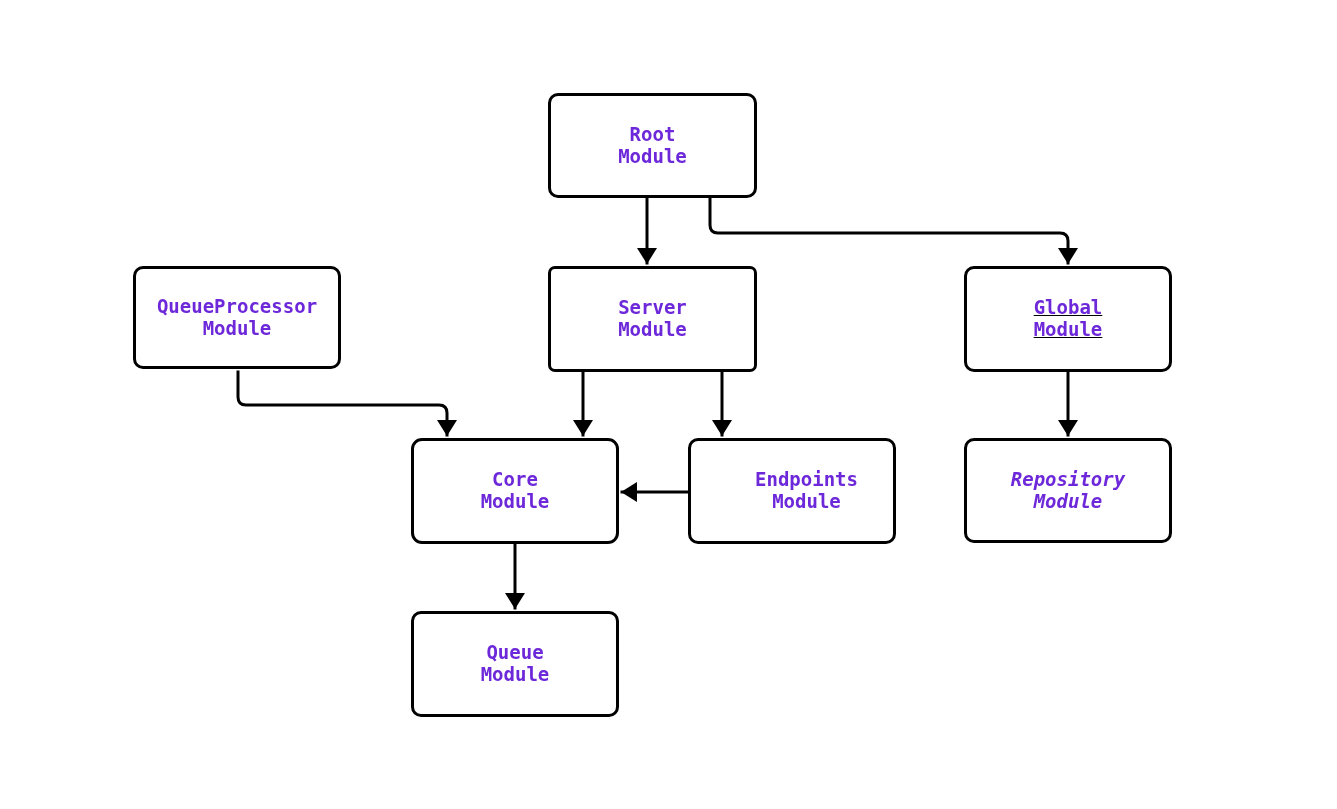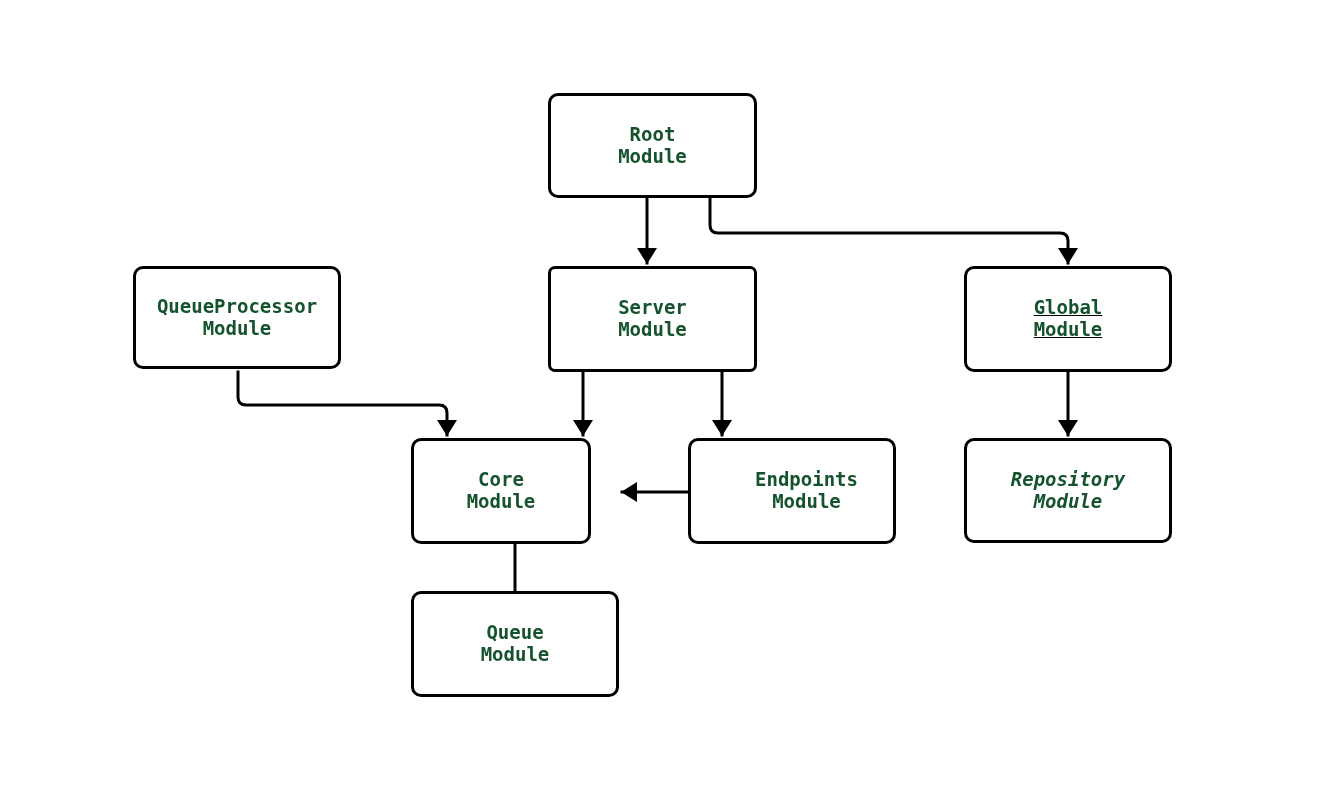--- a/index.html
+++ b/index.html
@@ -42,7 +42,7 @@
     font-size: 19px;
     font-weight: bold;
     line-height: 1.15;
-    color: #14532d;
+    color: #6d28d9;
   }
 </style>
 </head>

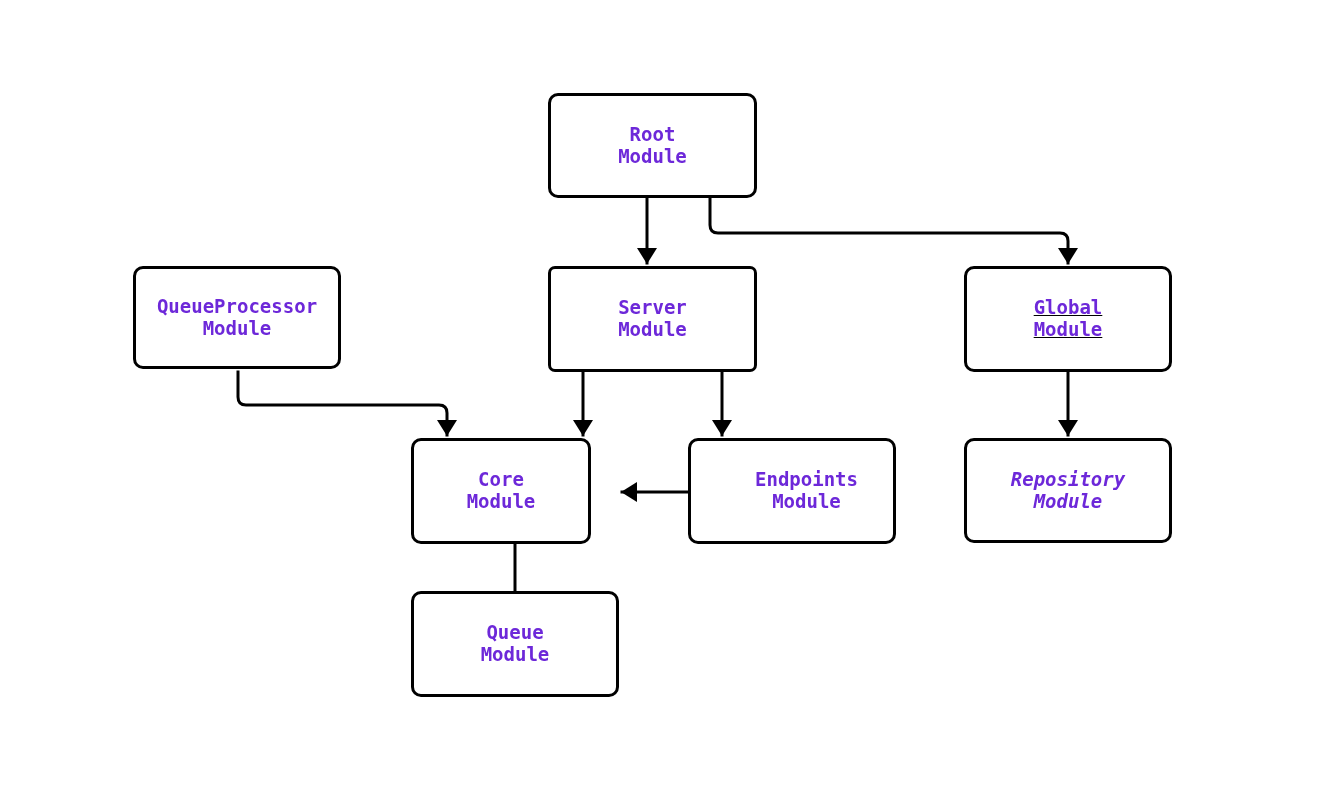--- a/index.html
+++ b/index.html
@@ -94,7 +94,7 @@
 Module</span>
   </div>
 
-  <div class="node" style="left:411px; top:438px; width:180px; height:106px;">
+  <div class="node" style="left:411px; top:438px; width:208px; height:106px;border-radius:11px;">
     <span class="node-label">Core
 Module</span>
   </div>

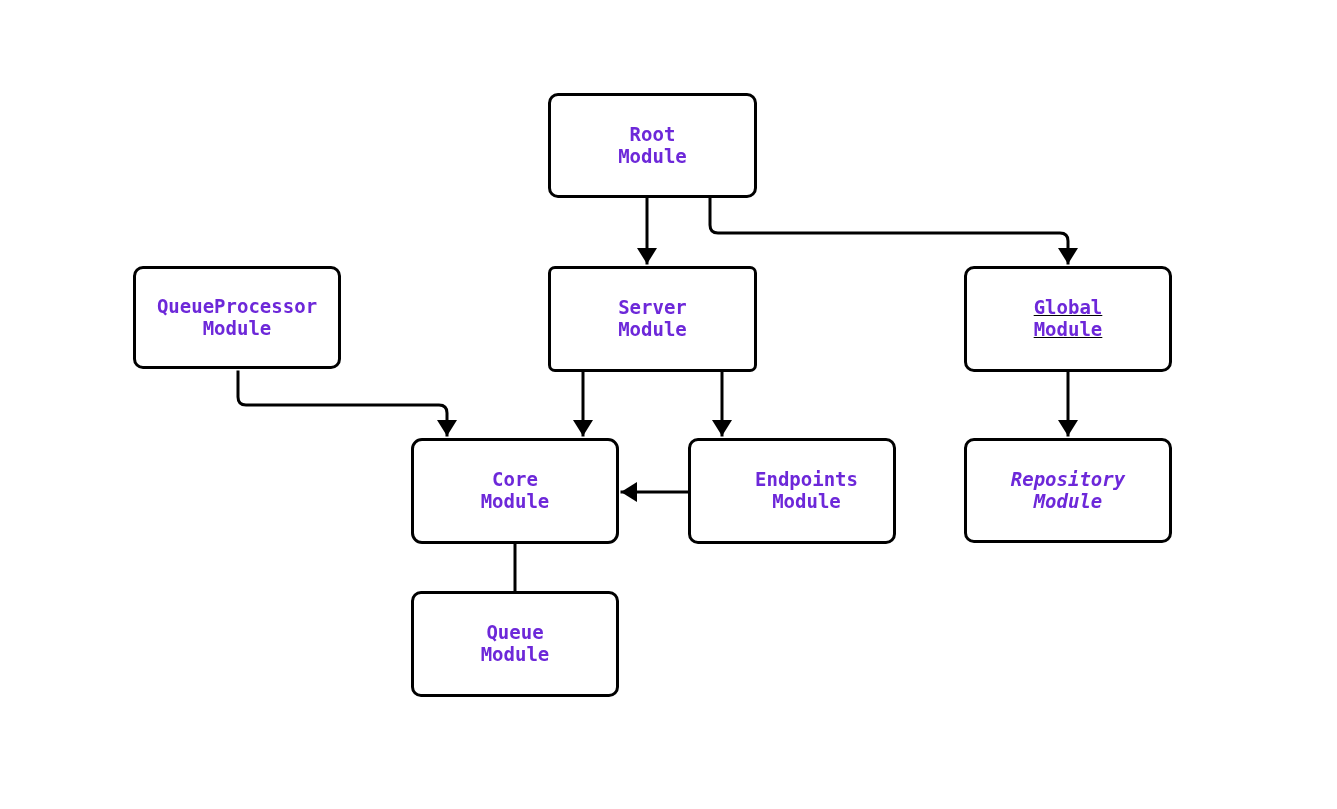--- a/index.html
+++ b/index.html
@@ -109,7 +109,7 @@
 Module</span>
   </div>
 
-  <div class="node" style="left:411px; top:591px; width:208px; height:106px;">
+  <div class="node" style="left:411px; top:611px; width:208px; height:106px;">
     <span class="node-label">Queue
 Module</span>
   </div>

